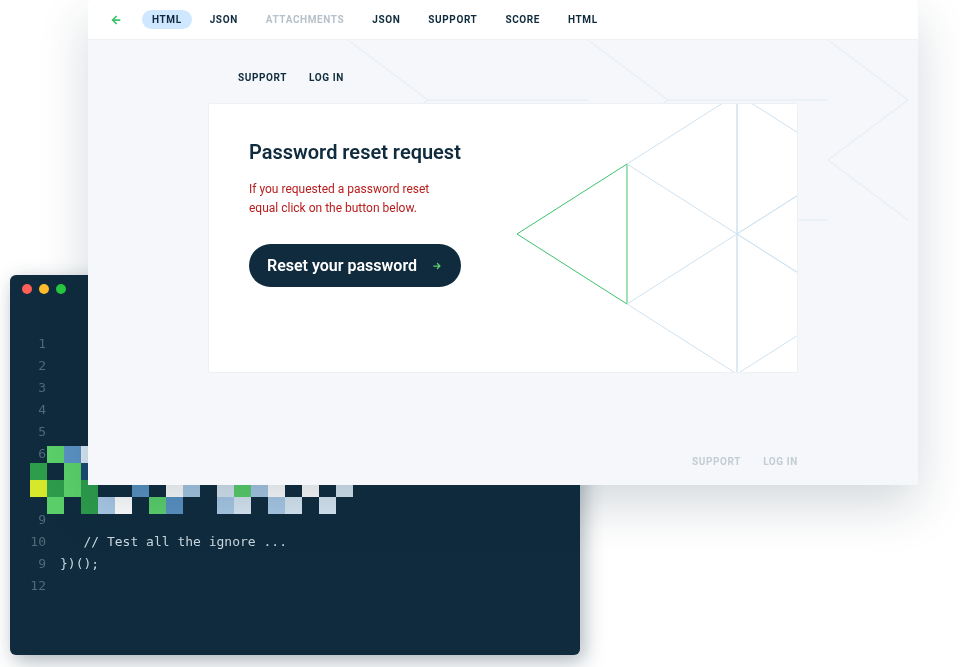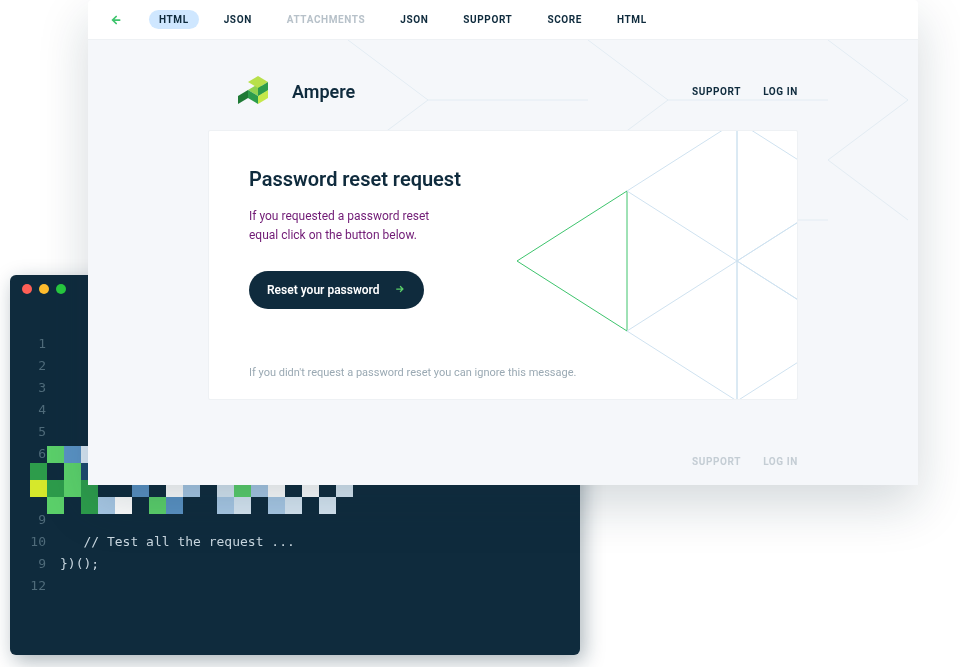--- a/index.html
+++ b/index.html
@@ -82,7 +82,7 @@
   .topbar {
     height: 40px;
     display: flex; align-items: center;
-    padding: 0 16px; gap: 15px;
+    padding: 0 16px; gap: 8px;
     border-bottom: 1px solid #eef1f4;
   }
   .back-arrow {

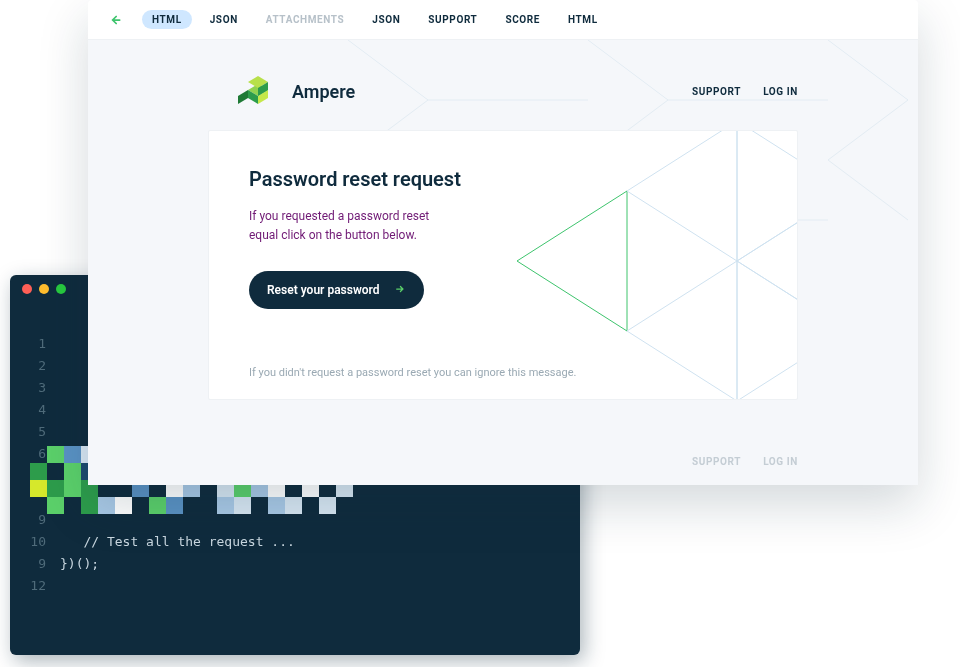--- a/index.html
+++ b/index.html
@@ -384,20 +384,6 @@
     </svg>
 
     <div class="brand-row">
-      <div class="brand-left">
-        <span>
-          <svg width="40" height="34" viewBox="0 0 40 34">
-
-            <polygon points="10,18 20,12 30,18 20,24" fill="#8fd14f"></polygon>
-            <polygon points="10,18 20,24 20,32 10,26" fill="#2d9c4b"></polygon>
-            <polygon points="30,18 20,24 20,32 30,26" fill="#c5e84a"></polygon>
-            <polygon points="0,24 10,18 10,26 0,32" fill="#1f7a36"></polygon>
-            <polygon points="20,4 30,10 20,16 10,10" fill="#b8e04a"></polygon>
-            <polygon points="30,10 30,18 20,24 20,16" fill="#2d9c4b"></polygon>
-          </svg>
-        </span>
-        <span class="brand-name">Ampere</span>
-      </div>
       <div class="brand-links">
         <span class="brand-link">SUPPORT</span>
         <span class="brand-link">LOG IN</span>

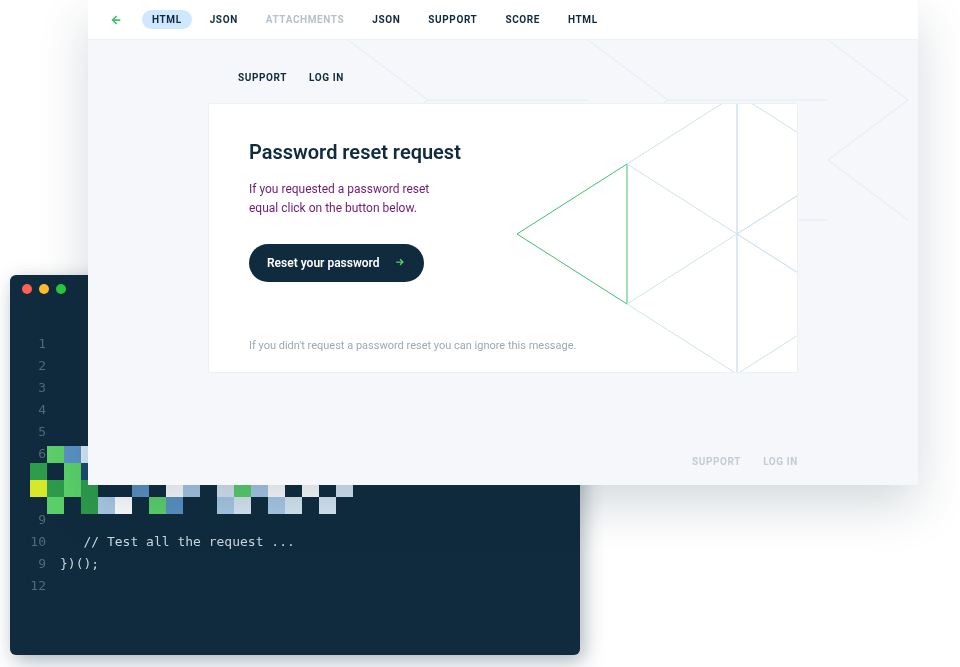--- a/index.html
+++ b/index.html
@@ -143,7 +143,7 @@
     margin-bottom: 16px;
   }
   .panel p.lead {
-    font-size: 12px; color:#701a75; line-height:1.6;
+    font-size: 12px; color:#b91c1c; line-height:1.6;
     max-width: 230px;
   }
   .cta {

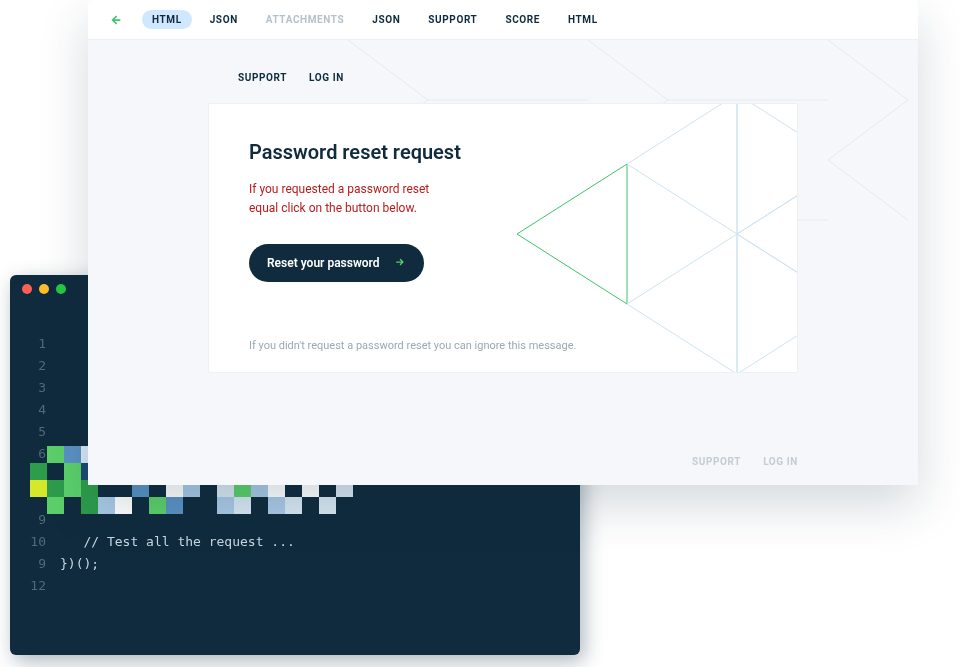--- a/index.html
+++ b/index.html
@@ -150,7 +150,7 @@
     margin-top: 26px;
     display:inline-flex; align-items:center; gap:14px;
     background:#0F2B3D; color:#fff;
-    font-size:12px; font-weight:600;
+    font-size:16px; font-weight:600;
     padding: 12px 18px;
     border-radius: 22px;
     cursor:pointer;

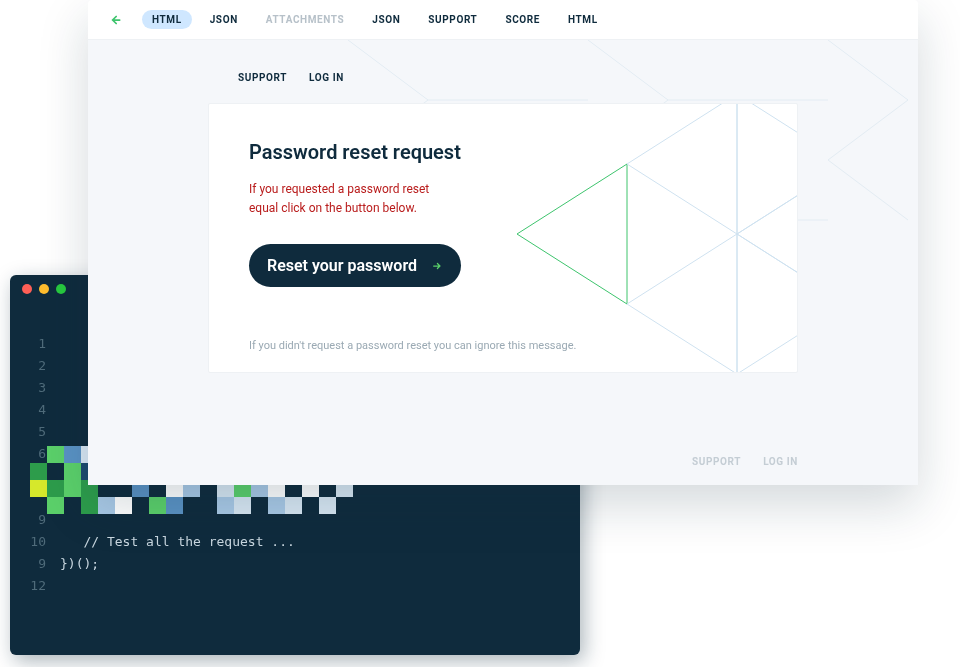--- a/index.html
+++ b/index.html
@@ -404,7 +404,6 @@
             </svg>
         </span>
       </span>
-      <div class="footnote">If you didn't request a password reset you can ignore this message.</div>
 
       <svg class="panel-deco" viewBox="0 0 380 280">
         <g fill="none" stroke-width="1">

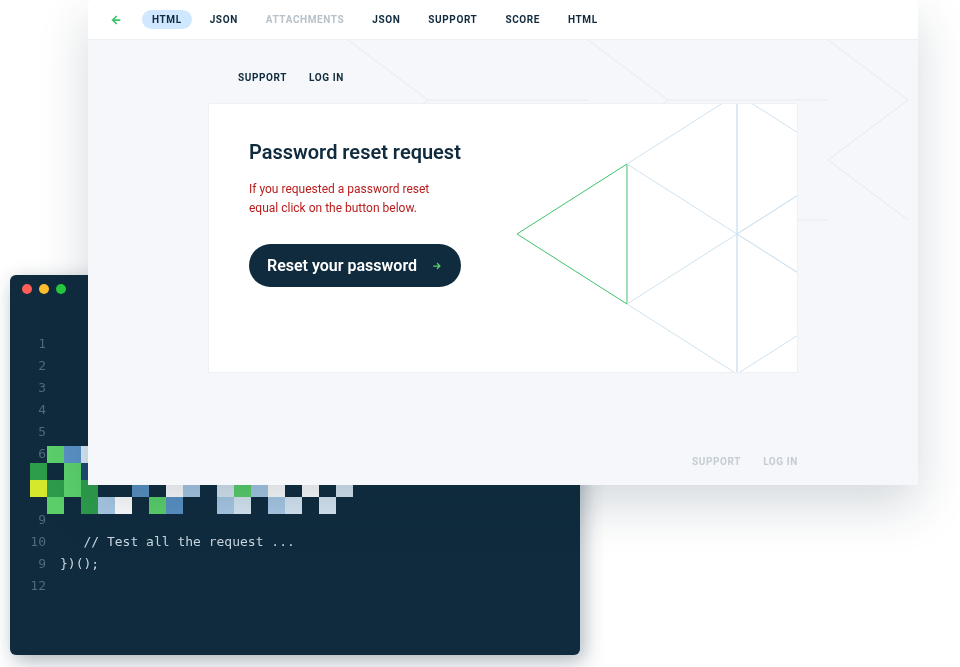--- a/index.html
+++ b/index.html
@@ -206,7 +206,7 @@
         <div class="codeline"></div>
       <div class="codeline"></div>
       <div class="codeline"></div>
-      <div class="codeline">   // Test all the request ...</div>
+      <div class="codeline">   // Test all the ignore ...</div>
       <div class="codeline">})();</div>
     </div>
   </div>

